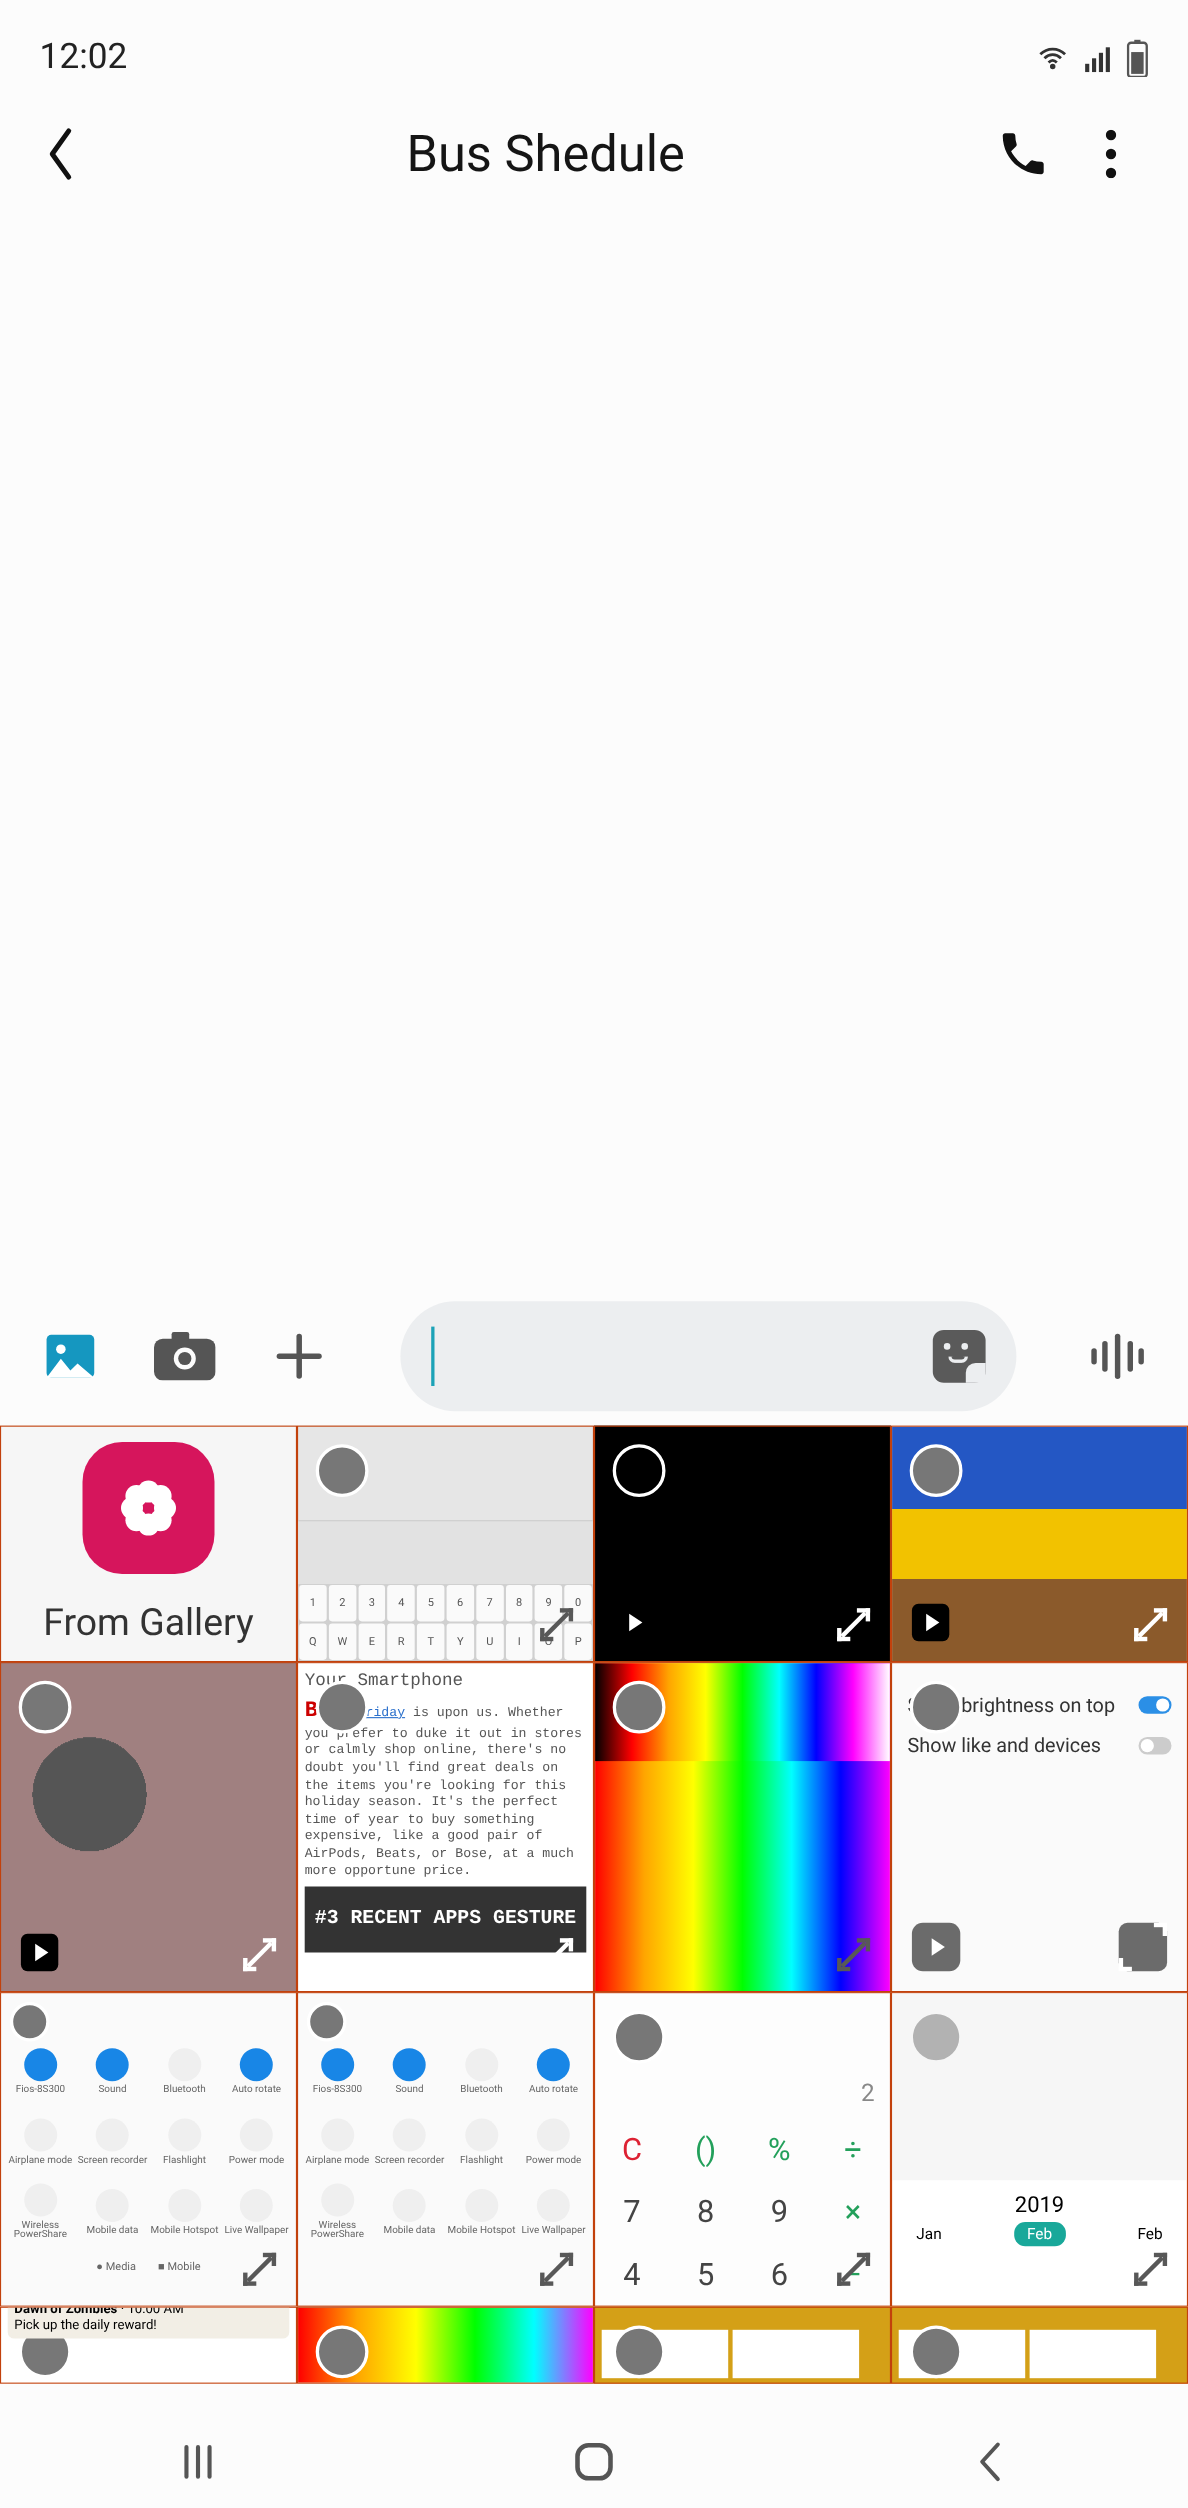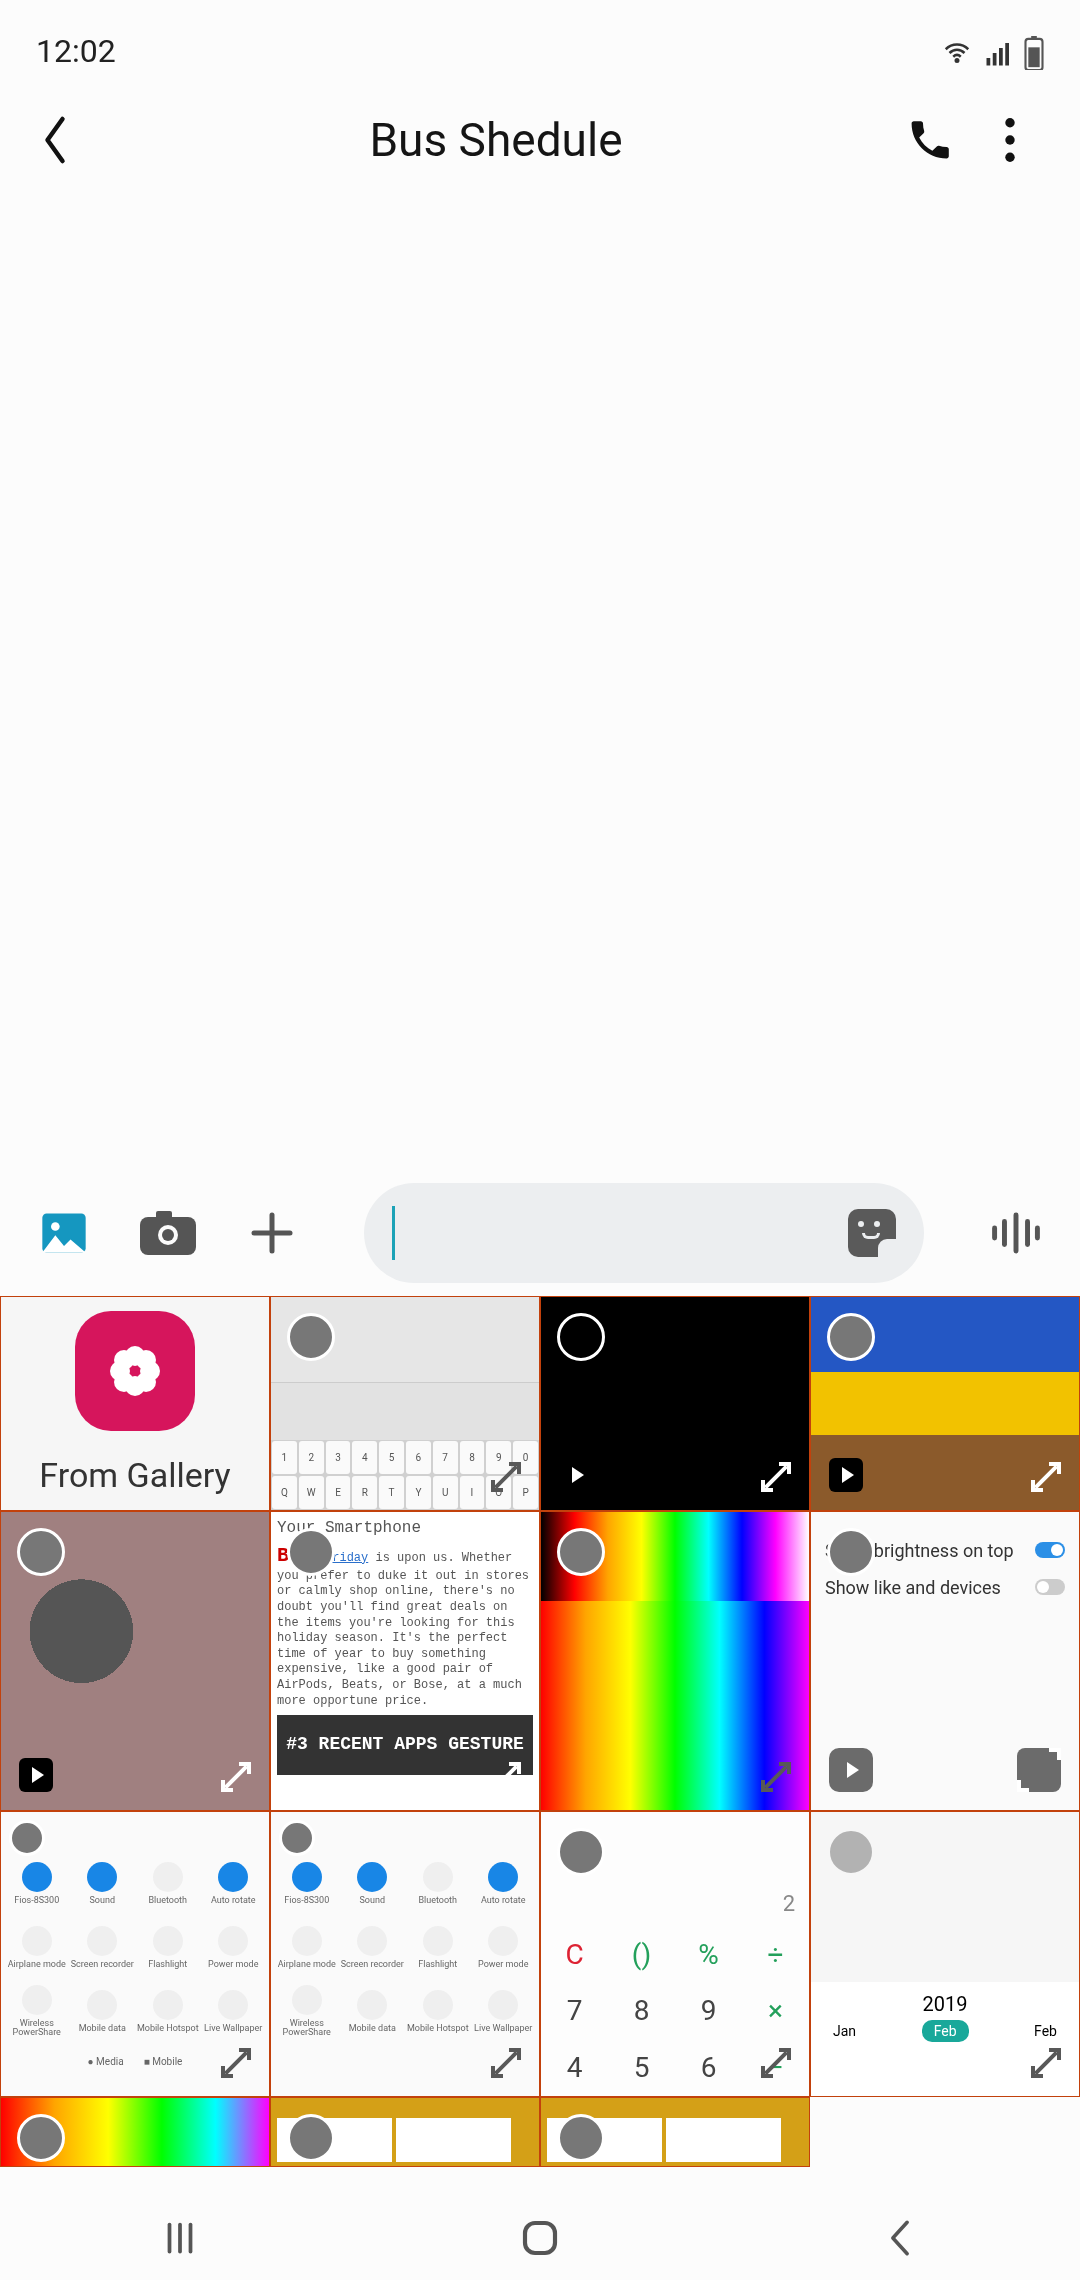--- a/index.html
+++ b/index.html
@@ -485,6 +485,13 @@
       </div>
   </div>
 
+  <div class="tile tile-notif" style="height:70px;">
+    <div class="sel"></div>
+    <div class="notif-card">
+      <div><b>Dawn of Zombies</b> · <span>10:00 AM</span></div>
+      <div>Pick up the daily reward!</div>
+    </div>
+  </div>
 
   <div class="tile tile-rainbow2" style="height:70px;">
     <div class="sel"></div>

